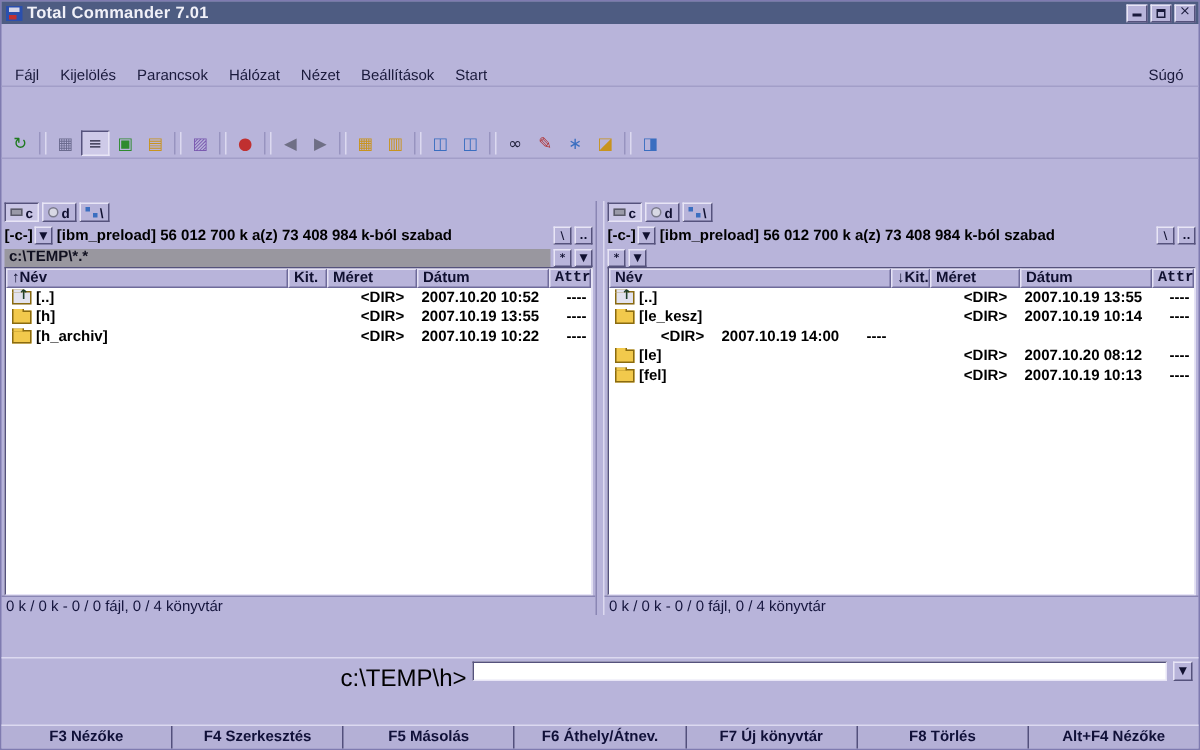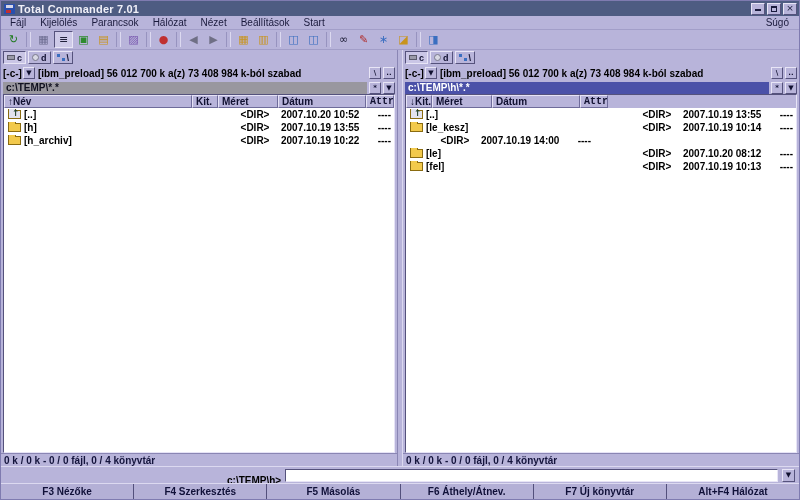--- a/index.html
+++ b/index.html
@@ -6,7 +6,7 @@
   html,body { width:800px; height:500px; overflow:hidden;
     font-family:"Liberation Sans","DejaVu Sans",sans-serif; }
   .window { width:800px; height:500px; background:#b8b4da; display:flex; flex-direction:column;
-    border:1px solid #7f7bb0; }
+    border:1px solid #7f7bb0;gap:28px; }
 
   
   .titlebar { height:15px; background:#4e5c82; display:flex; align-items:center; padding:0 2px; flex:none; }

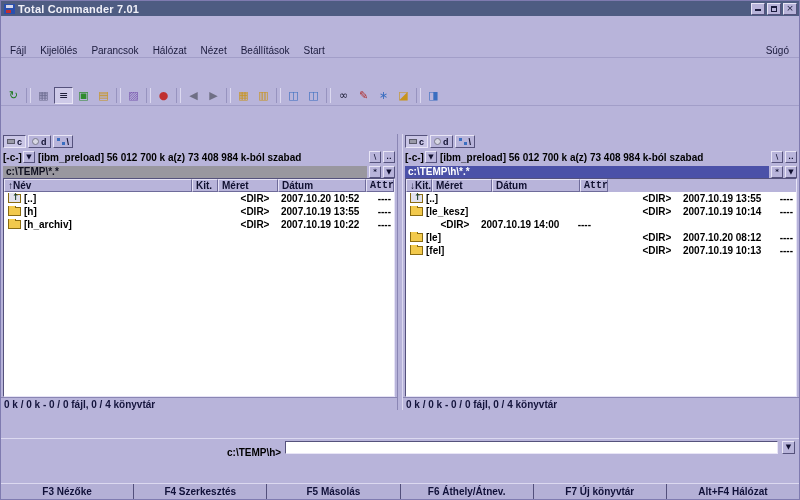--- a/index.html
+++ b/index.html
@@ -273,7 +273,6 @@
         </span>
       </div>
       <div class="pathrow">
-        <div class="pathbar active">c:\TEMP\h\*.*</div>
         <button class="mini-btn">*</button>
         <button class="mini-btn">▼</button>
       </div>

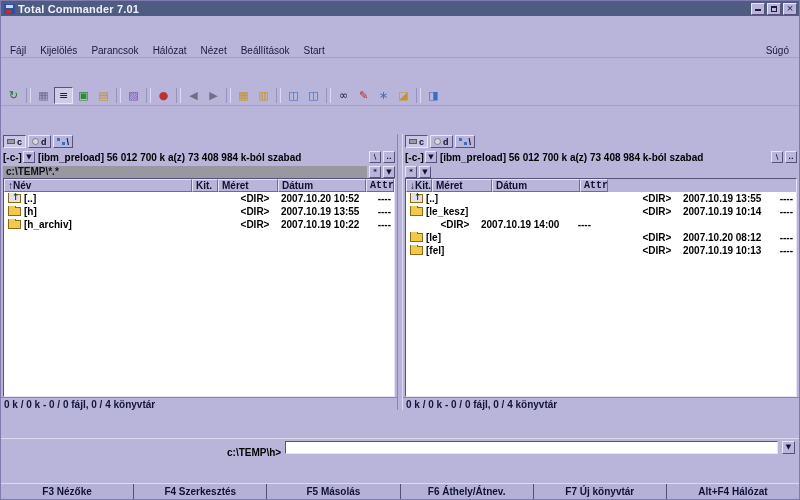--- a/index.html
+++ b/index.html
@@ -278,6 +278,7 @@
       </div>
       <div class="file-area">
         <div class="cols">
+          <span class="col col-name">Név</span>
           <span class="col col-ext">↓Kit.</span>
           <span class="col col-size">Méret</span>
           <span class="col col-date">Dátum</span>

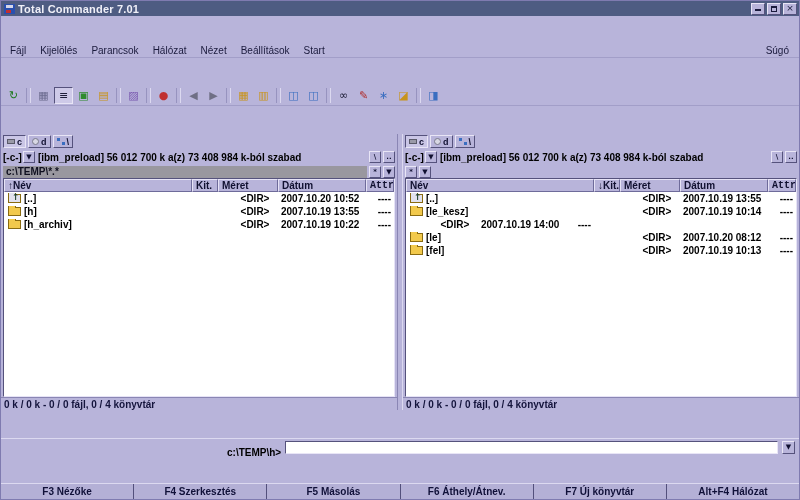--- a/index.html
+++ b/index.html
@@ -87,7 +87,7 @@
   .folder.up::after { content:"↑"; position:absolute; left:3px; top:-2px; font-size:9px; line-height:9px;
     color:#20402a; font-family:"DejaVu Sans",sans-serif; font-weight:bold; }
 
-  .statusbar { height:13px; border-top:1px solid #8a86b4; font-size:10px; font-weight:bold; color:#14143c;
+  .statusbar { height:13px; border-top:1px solid #8a86b4; font-size:10px; font-weight:normal; color:#14143c;
     display:flex; align-items:center; padding:0 3px; flex:none; white-space:nowrap; }
 
   

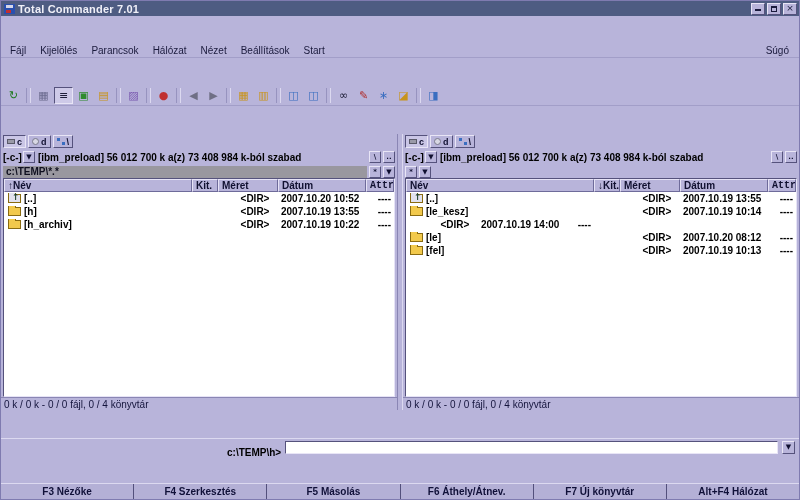--- a/index.html
+++ b/index.html
@@ -93,7 +93,7 @@
   
   .cmdline { height:17px; display:flex; align-items:center; padding:0 4px; gap:4px;
     border-top:1px solid #dcd9f0; flex:none; }
-  .cmd-label { margin-left:222px; font-size:10px; font-weight:bold; color:#000; white-space:nowrap;margin-top:11px; }
+  .cmd-label { margin-left:222px; font-size:16px; font-weight:normal; color:#000; white-space:nowrap;margin-top:11px; }
   .cmd-input { flex:1; height:13px; border:1px solid; border-color:#55527c #e8e5f6 #e8e5f6 #55527c;
     background:#fff; font-size:10px; padding:0 2px; font-family:inherit; }
   .cmd-drop { width:13px; height:13px; background:#b8b4da; border:1px solid;

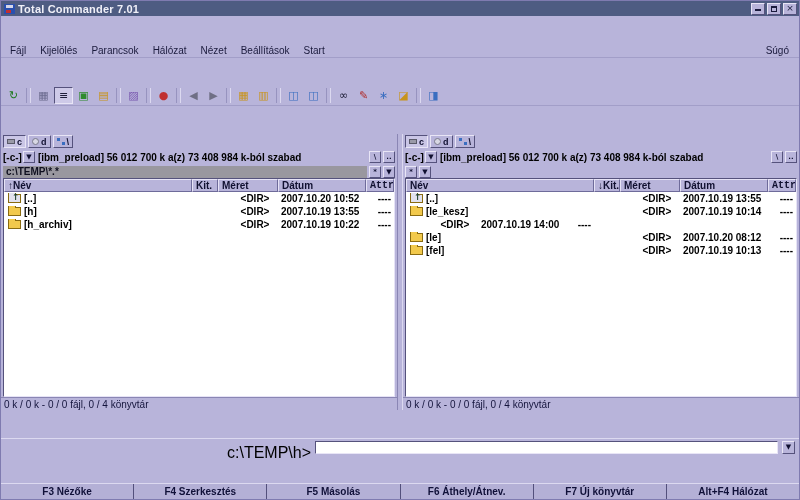--- a/index.html
+++ b/index.html
@@ -349,6 +349,7 @@
     <button class="fkey">F5 Másolás</button>
     <button class="fkey">F6 Áthely/Átnev.</button>
     <button class="fkey">F7 Új könyvtár</button>
+    <button class="fkey">F8 Törlés</button>
     <button class="fkey">Alt+F4 Hálózat</button>
   </div>
 

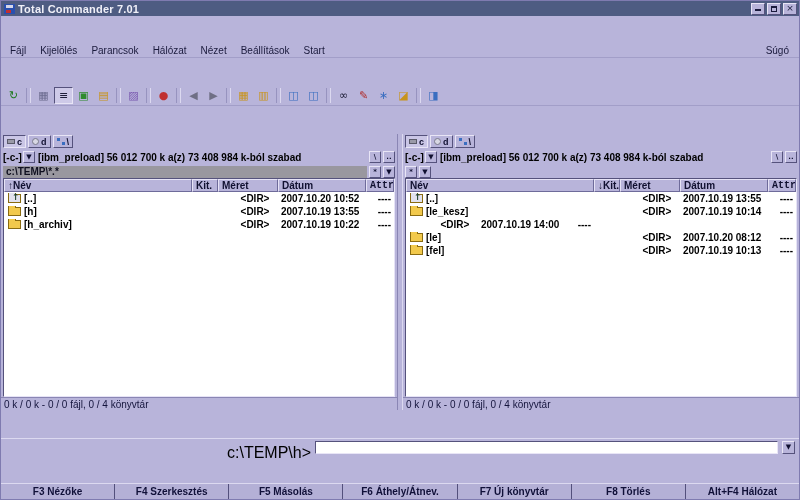--- a/index.html
+++ b/index.html
@@ -350,7 +350,7 @@
     <button class="fkey">F6 Áthely/Átnev.</button>
     <button class="fkey">F7 Új könyvtár</button>
     <button class="fkey">F8 Törlés</button>
-    <button class="fkey">Alt+F4 Hálózat</button>
+    <button class="fkey">Alt+F4 Nézőke</button>
   </div>
 
 </div>

